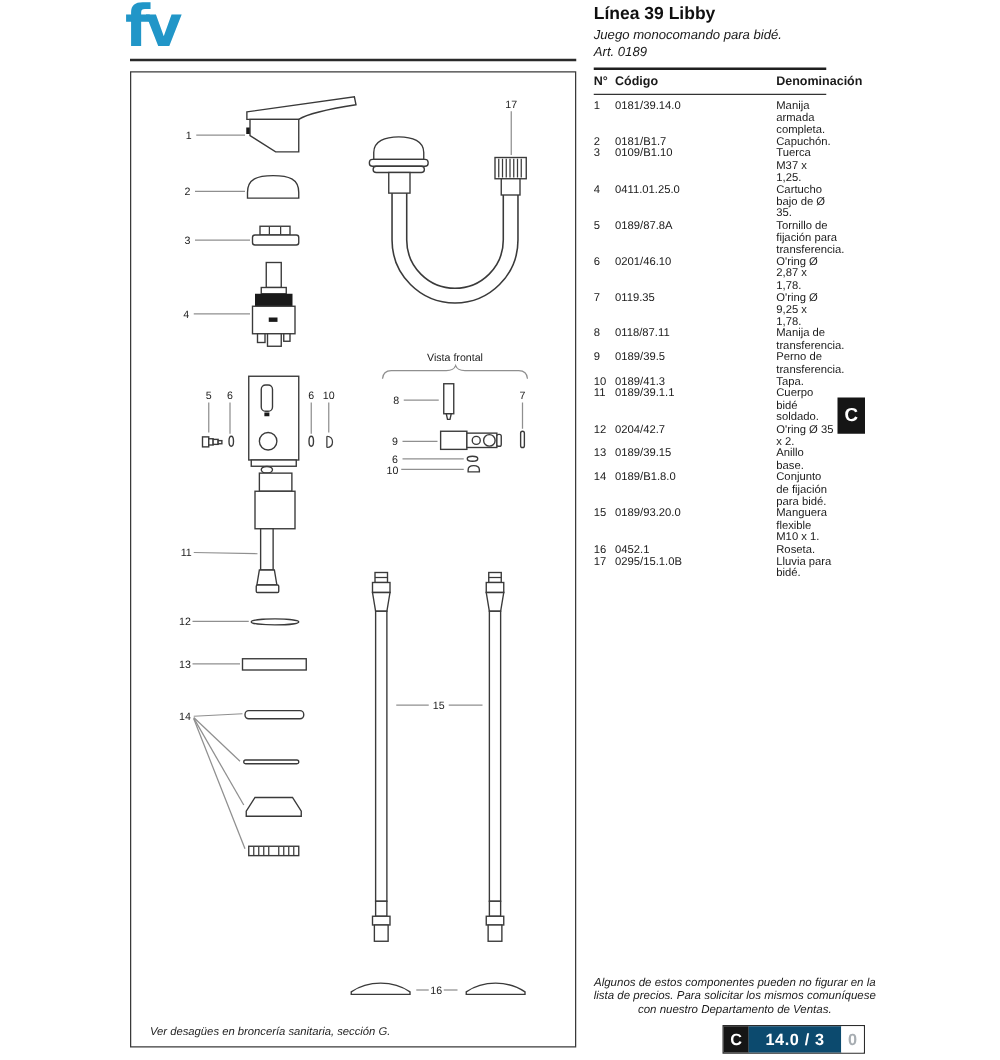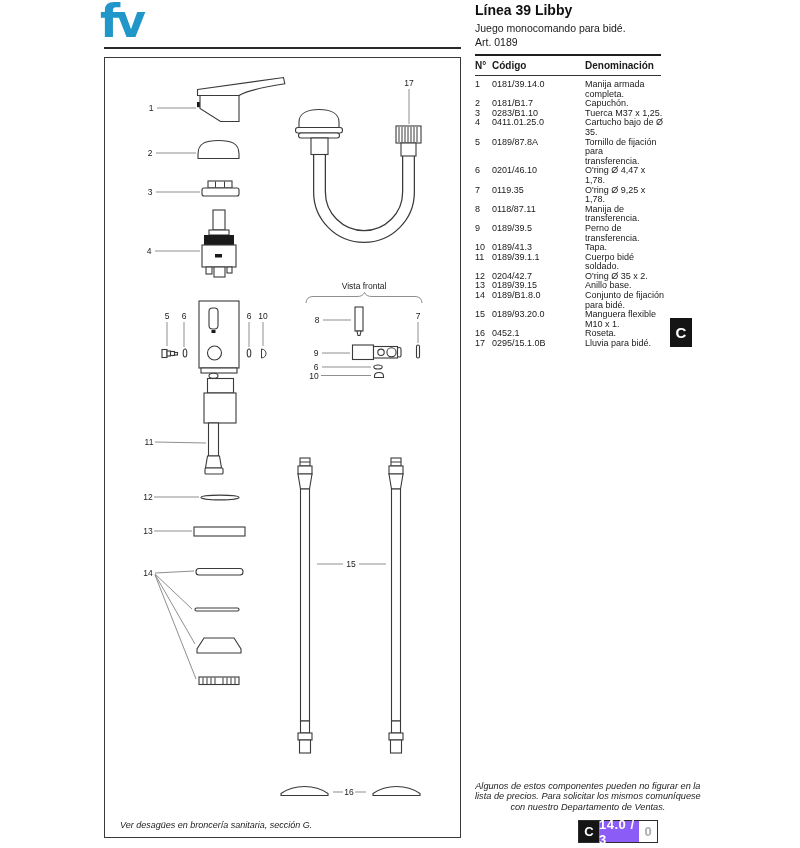--- a/index.html
+++ b/index.html
@@ -24,7 +24,7 @@
 
   
   .title{position:absolute;left:475px;top:2px;font-size:14px;font-weight:bold;color:#101010;text-align:right;}
-  .subtitle{position:absolute;left:475px;top:22px;font-size:10.5px;}
+  .subtitle{position:absolute;left:475px;top:22px;font-size:10.5px;font-style:italic;}
   .article{position:absolute;left:475px;top:36px;font-size:10.5px;}
   .rule-head{position:absolute;left:475px;top:54px;width:186px;height:2px;background:#1f1f1f;}
 

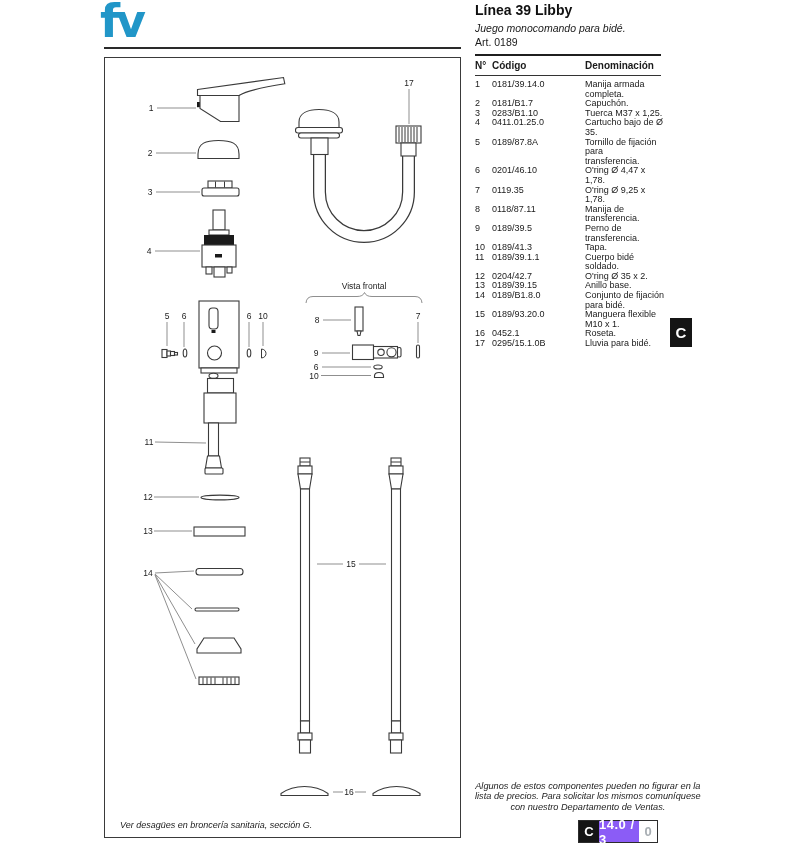--- a/index.html
+++ b/index.html
@@ -25,7 +25,7 @@
   
   .title{position:absolute;left:475px;top:2px;font-size:14px;font-weight:bold;color:#101010;text-align:right;}
   .subtitle{position:absolute;left:475px;top:22px;font-size:10.5px;font-style:italic;}
-  .article{position:absolute;left:475px;top:36px;font-size:10.5px;}
+  .article{position:absolute;left:475px;top:36px;font-size:10.5px;font-style:italic;}
   .rule-head{position:absolute;left:475px;top:54px;width:186px;height:2px;background:#1f1f1f;}
 
   

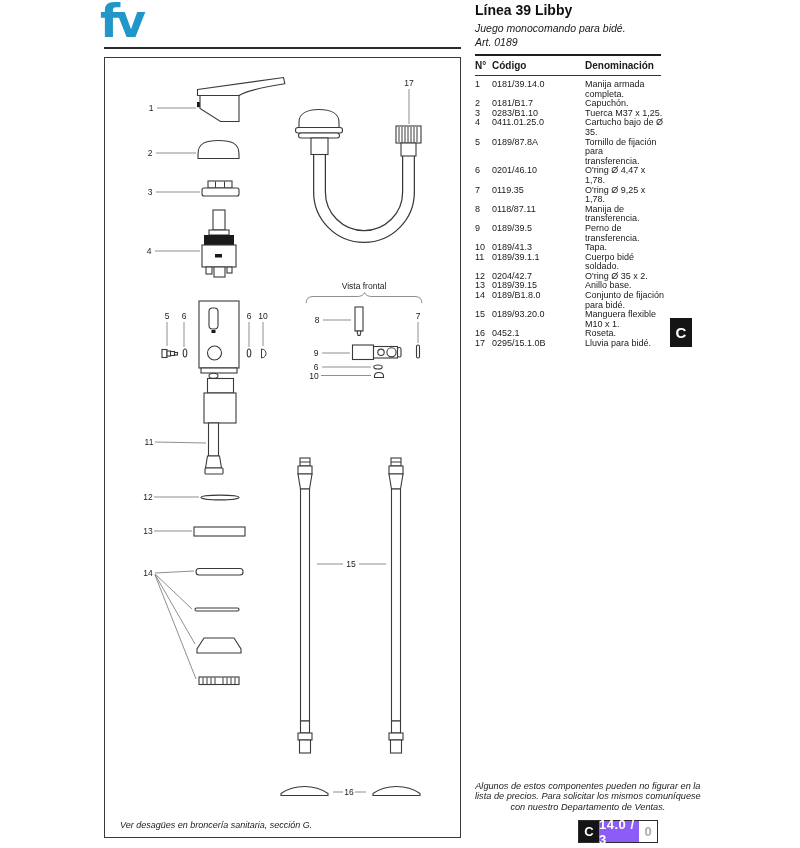--- a/index.html
+++ b/index.html
@@ -35,7 +35,7 @@
   .prow{display:flex;align-items:flex-start;}
   .col-n,.pn{width:17px;flex:none;}
   .col-c,.pc{width:93px;flex:none;}
-  .col-d,.pd{flex:1;}
+  .col-d,.pd{flex:1;margin-left:36px;}
 
   
   .ctab{position:absolute;left:670px;top:318px;width:22px;height:29px;background:#151515;

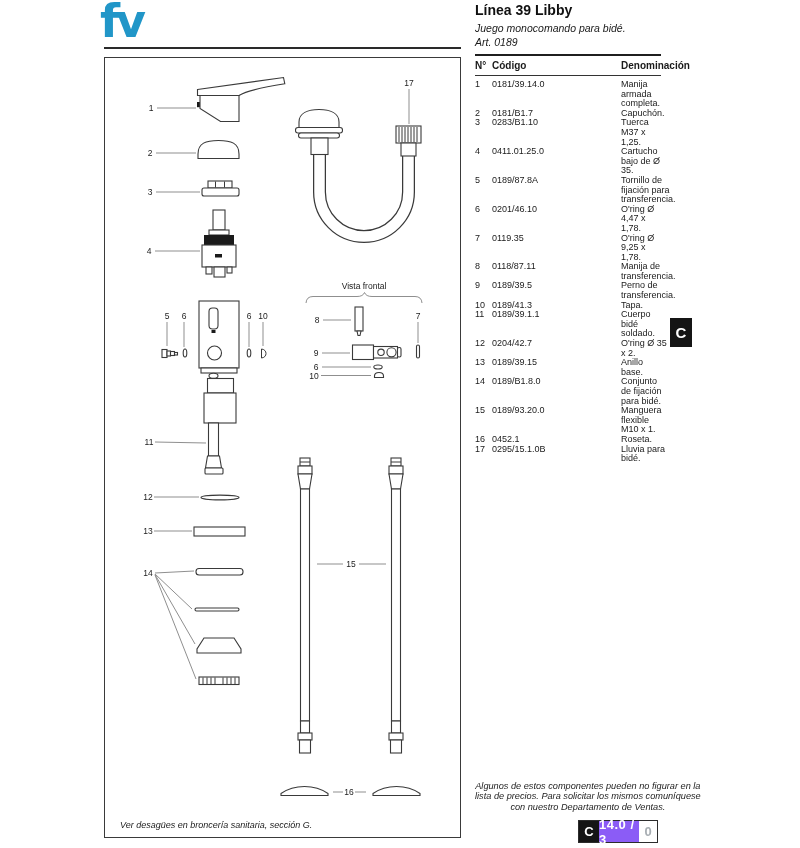--- a/index.html
+++ b/index.html
@@ -80,7 +80,7 @@
     </div>
     <div class="prow">
       <span class="pn">3</span>
-      <span class="pc">0283/B1.10</span>
+      <span class="pc">0109/B1.10</span>
       <span class="pd">Tuerca M37 x 1,25.</span>
     </div>
     <div class="prow">

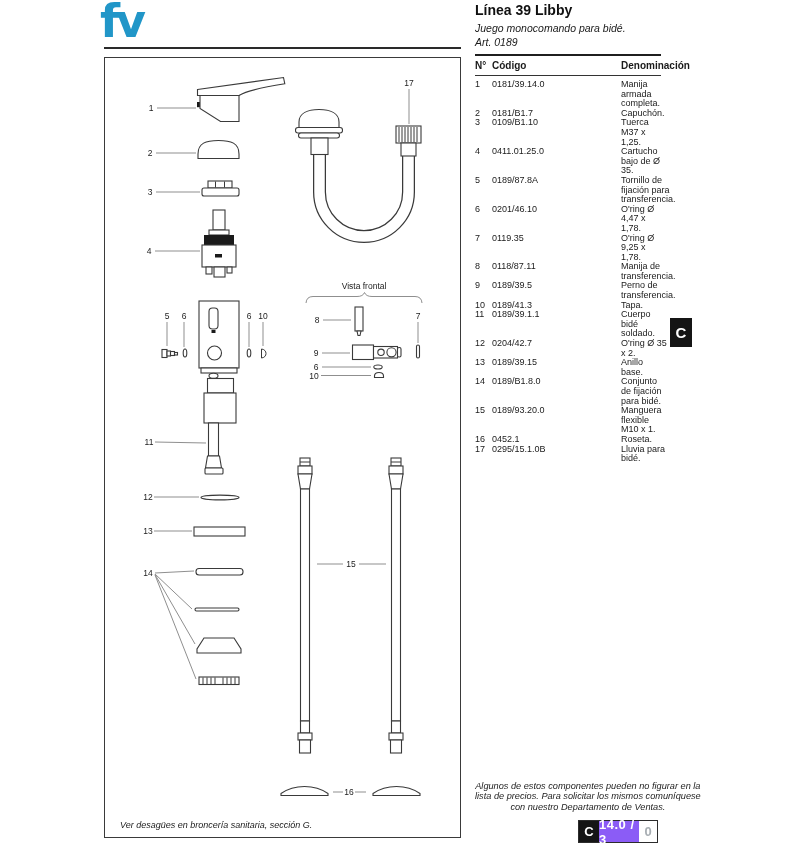--- a/index.html
+++ b/index.html
@@ -96,7 +96,7 @@
     <div class="prow">
       <span class="pn">6</span>
       <span class="pc">0201/46.10</span>
-      <span class="pd">O'ring Ø 4,47 x 1,78.</span>
+      <span class="pd">O'ring Ø 2,87 x 1,78.</span>
     </div>
     <div class="prow">
       <span class="pn">7</span>

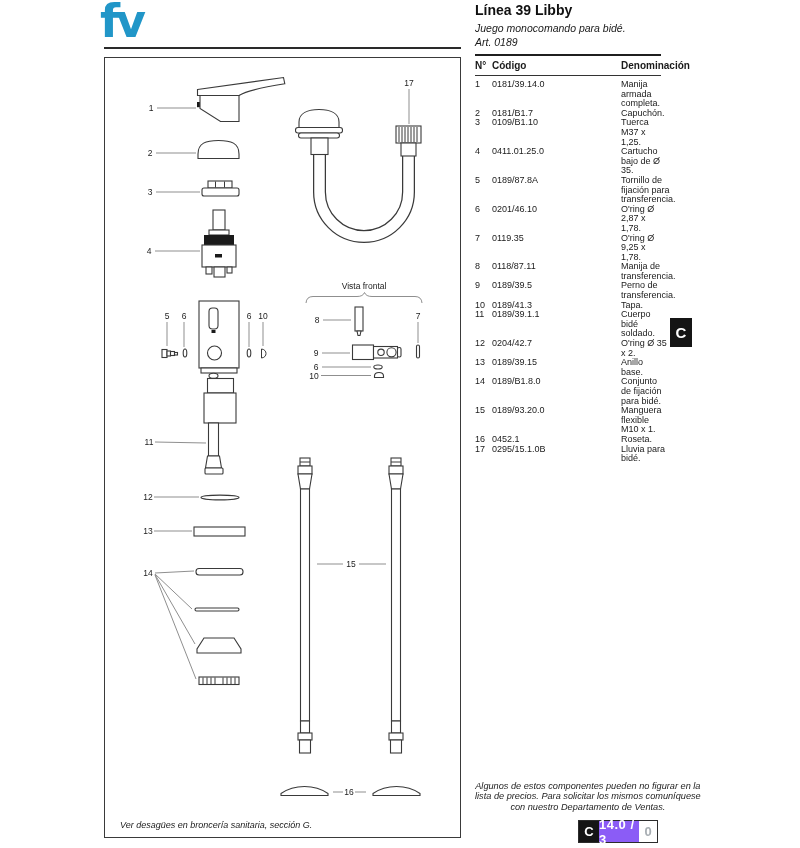--- a/index.html
+++ b/index.html
@@ -47,7 +47,7 @@
          box-sizing:border-box;font-weight:bold;font-size:13px;}
   .badge>div{display:flex;align-items:center;justify-content:center;height:100%;}
   .badge-c{width:20px;background:#151515;color:#fff;}
-  .badge-code{width:40px;background:#8b5cf6;color:#fff;letter-spacing:.5px;}
+  .badge-code{width:74px;background:#0c4a6e;color:#fff;letter-spacing:.5px;}
   .badge-suffix{width:18px;background:#fff;color:#a7adb2;}
 </style>
 </head>

